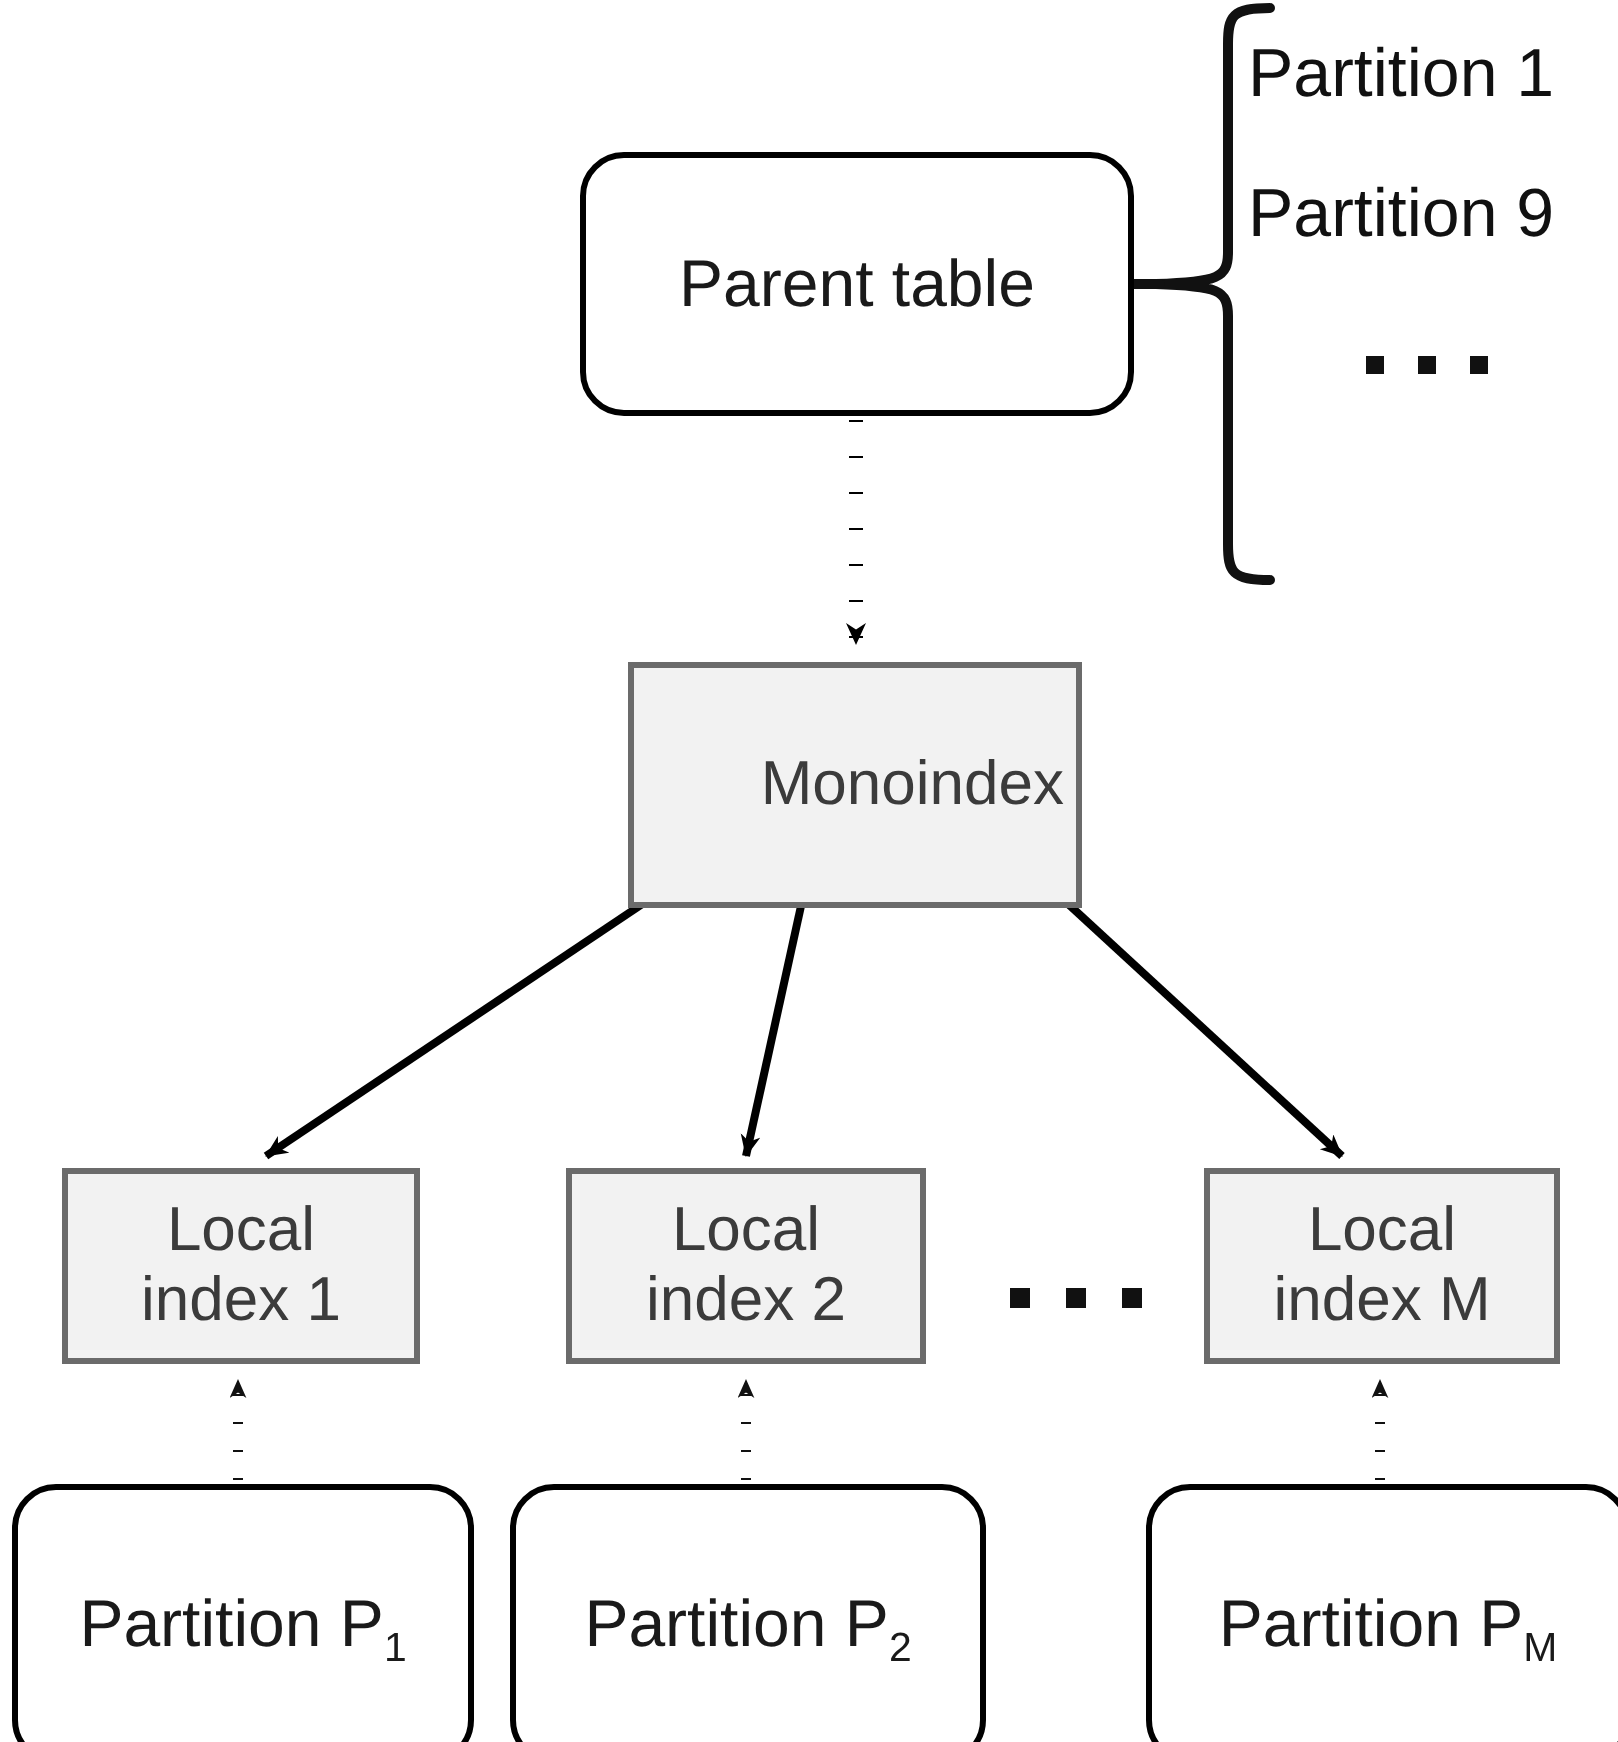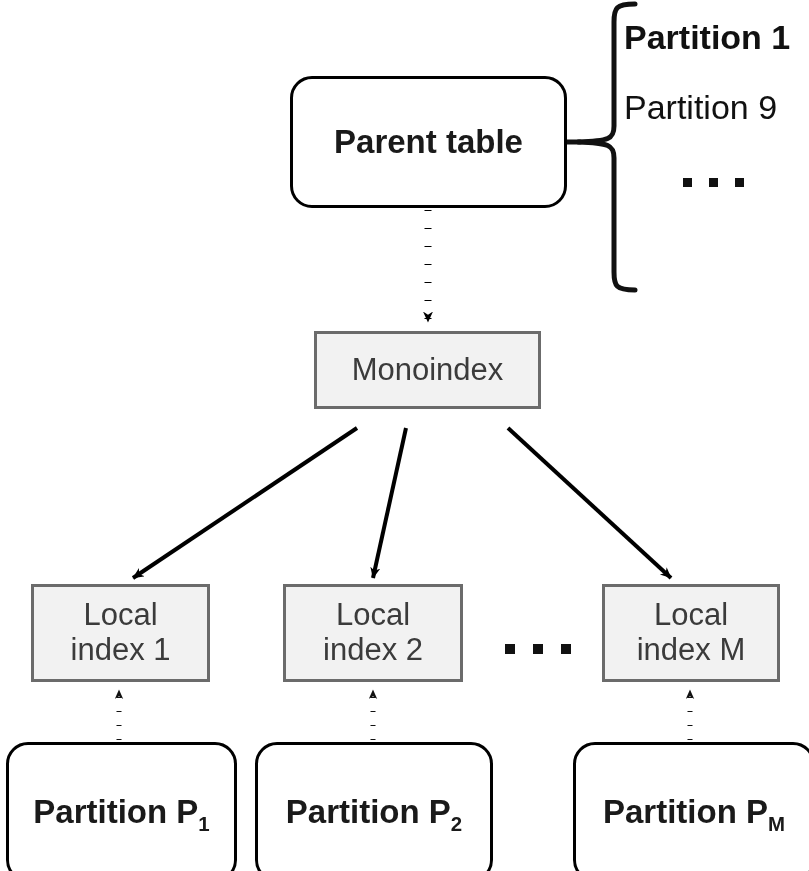--- a/index.html
+++ b/index.html
@@ -103,7 +103,7 @@
     white-space: nowrap;
     letter-spacing: 0px;
   }
-  #partition-list-0 { left: 624px; top: 18px; font-weight: bold; }
+  #partition-list-0 { left: 624px; top: 18px; }
   #partition-list-1 { left: 624px; top: 88px; }
   #partition-list-3 { left: 624px; top: 215px; }
 

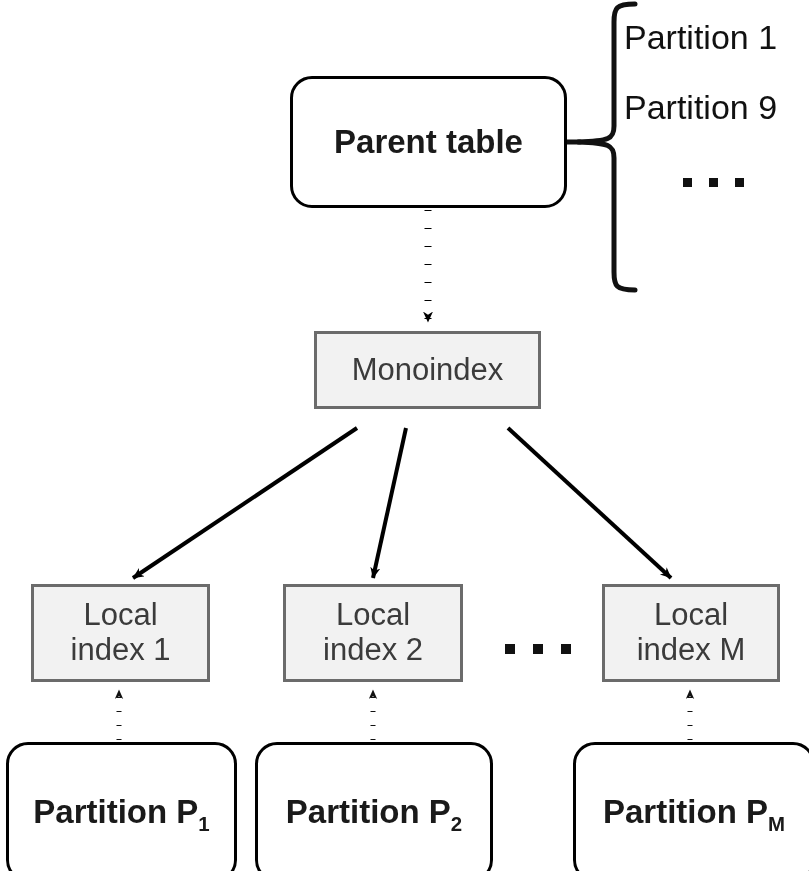--- a/index.html
+++ b/index.html
@@ -45,7 +45,6 @@
     border: 3px solid #000000;
     border-radius: 22px;
     font-size: 33px;
-    font-weight: bold;
   }
 
   

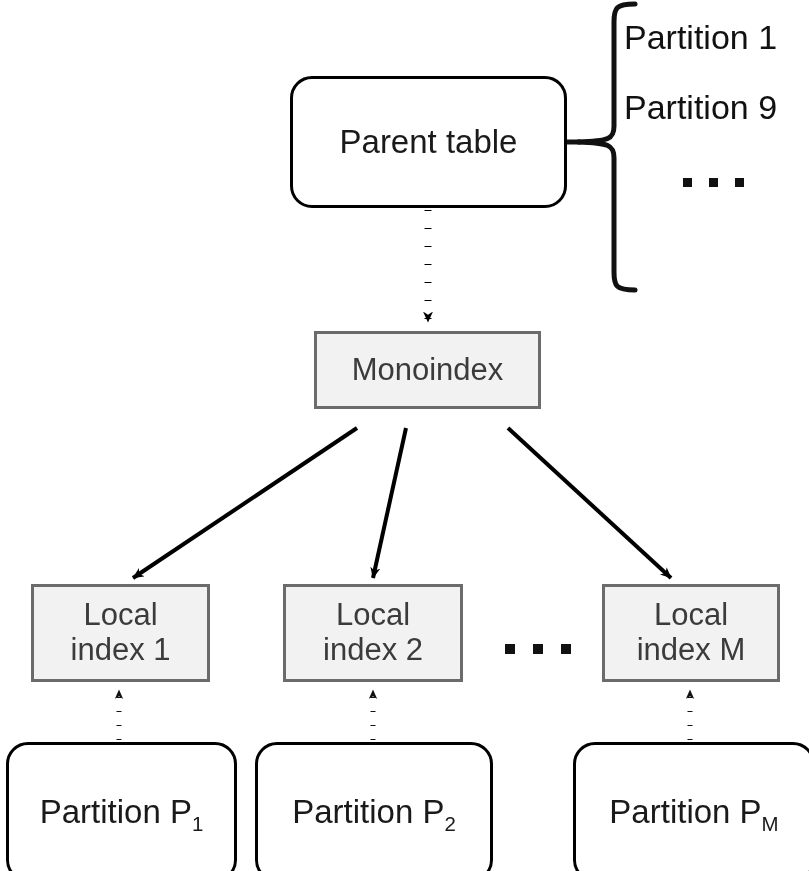--- a/index.html
+++ b/index.html
@@ -81,7 +81,8 @@
     left: 314px;
     top: 331px;
     width: 227px;
-    height: 78px;
+    height: 123px;
+    justify-content: flex-end;
   }
 
   

